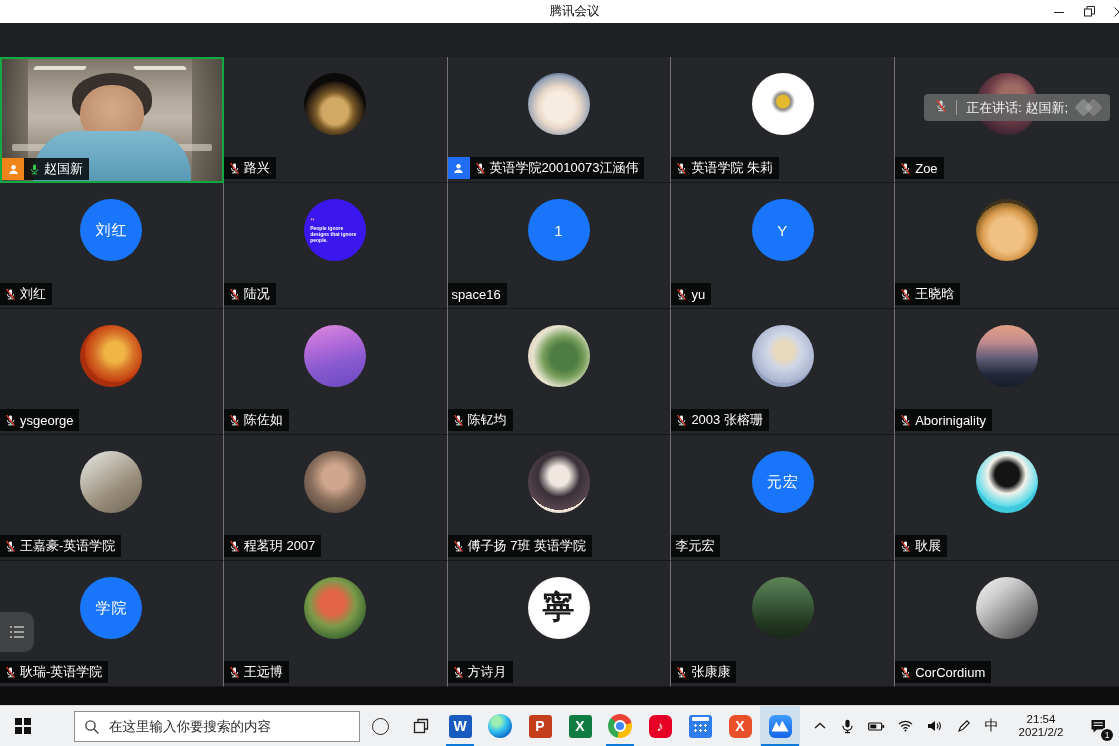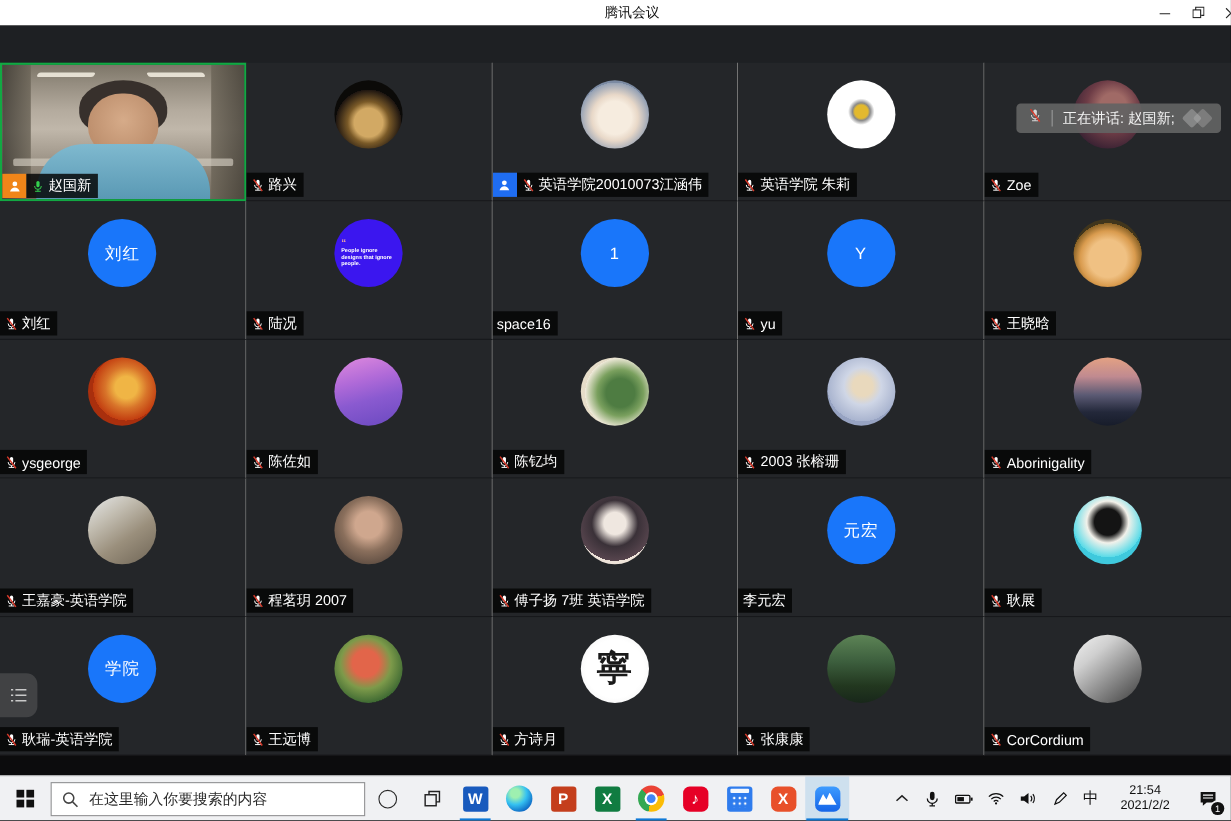--- a/index.html
+++ b/index.html
@@ -77,7 +77,7 @@
   .win-logo{display:grid;grid-template-columns:7px 7px;grid-template-rows:7px 7px;gap:1.5px;}
   .win-logo i{background:#111;}
   .searchbox{position:relative;width:286px;height:31px;background:#fff;border:1px solid #8f9092;
-    display:flex;align-items:center;flex:none;box-sizing:border-box;}
+    display:flex;align-items:center;flex:none;box-sizing:border-box;margin-left:28px;}
   .searchbox input{border:none;outline:none;width:100%;height:100%;padding-left:34px;font-size:13.5px;
     color:#222;background:transparent;font-family:inherit;}
   .searchbox input::placeholder{color:#2b2b2b;opacity:1;}

